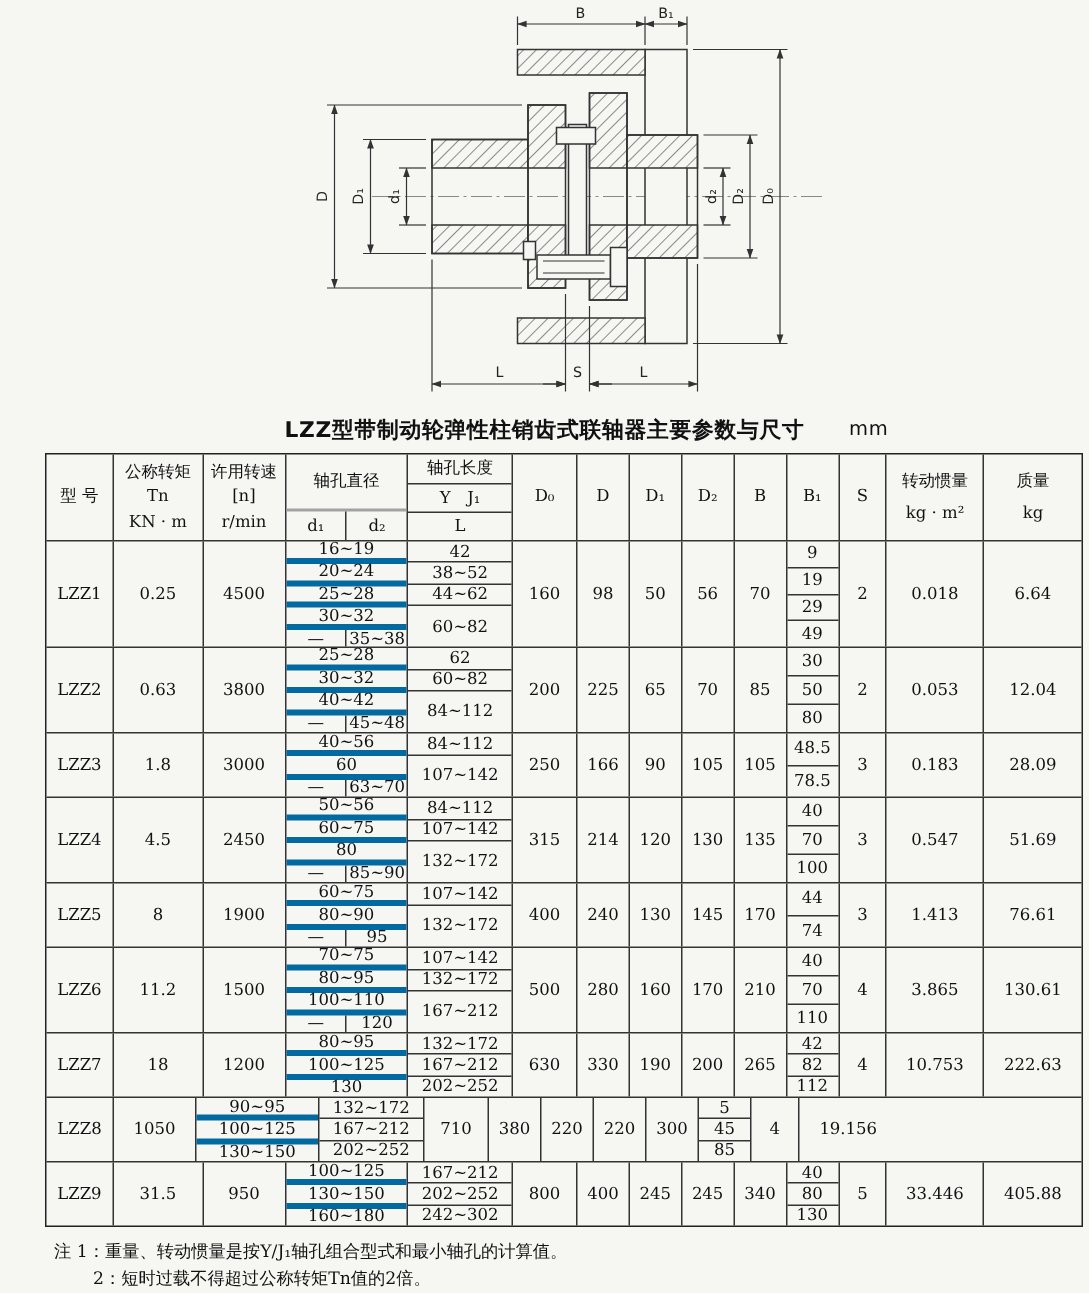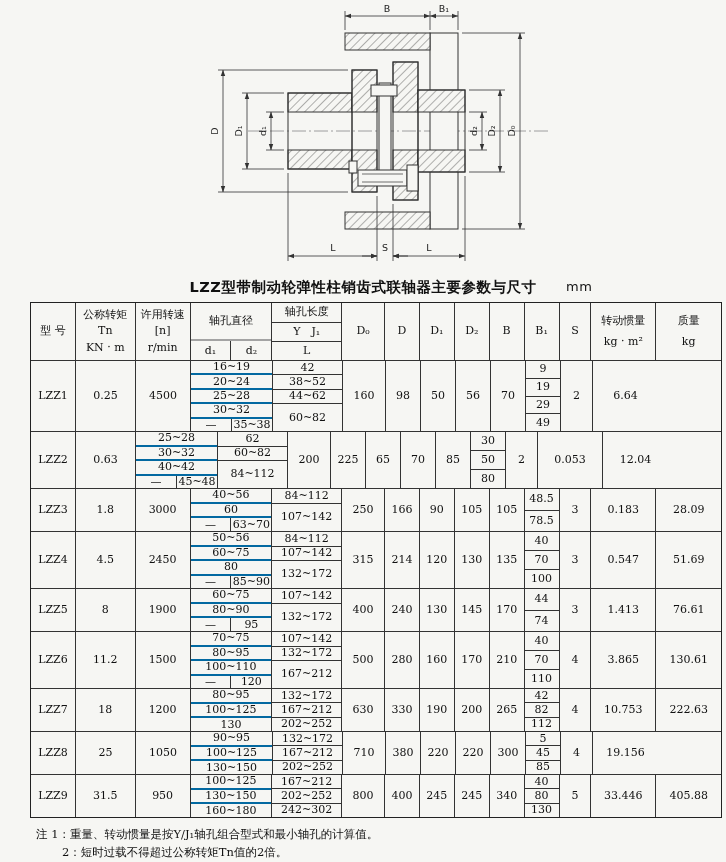--- a/index.html
+++ b/index.html
@@ -49,7 +49,7 @@
   .c-w35{width:35px}.c-s{width:32px}.c-inertia{width:65px}.c-mass{width:65px}
 
   .stack{flex-direction:column;align-items:stretch;justify-content:flex-start;padding:0;}
-  .drow{flex:1;display:flex;align-items:stretch;border-bottom:2px solid #0369a1;min-height:0;}
+  .drow{flex:1;display:flex;align-items:stretch;border-bottom:4px solid #0369a1;min-height:0;}
   .drow:last-child{border-bottom:none;}
   .dfull,.dhalf{flex:1;display:flex;align-items:center;justify-content:center;min-width:0;}
   .dhalf.first{border-right:1px solid #333;}

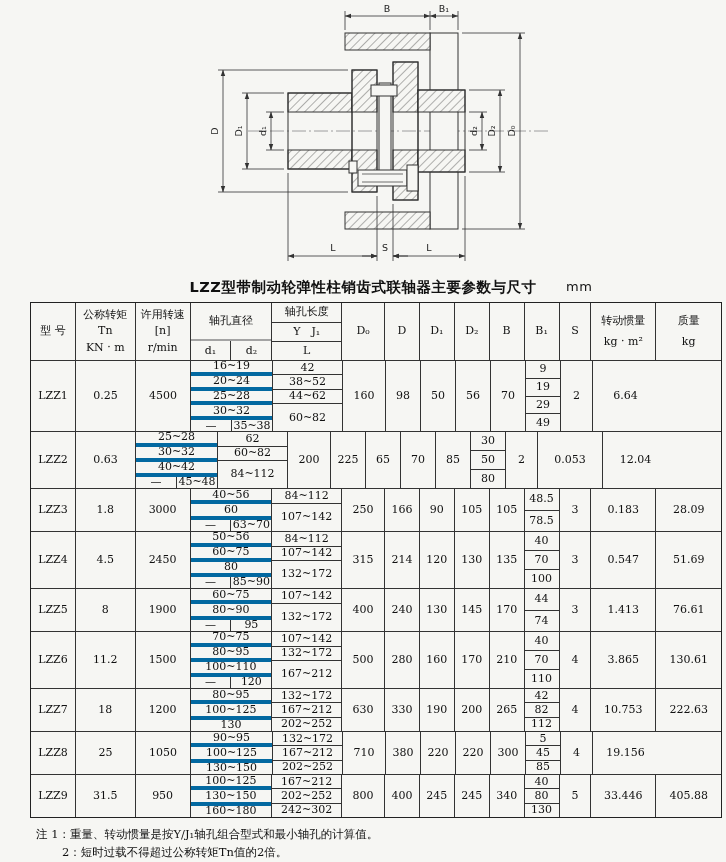--- a/index.html
+++ b/index.html
@@ -265,6 +265,7 @@
             <div class="lrow" style="flex: 1 1 0%;">49</div>
           </div>
           <div class="col c-s">2</div>
+          <div class="col c-inertia">0.018</div>
           <div class="col c-mass">6.64</div>
         </div>
         <div class="trow" style="height: 56px;">

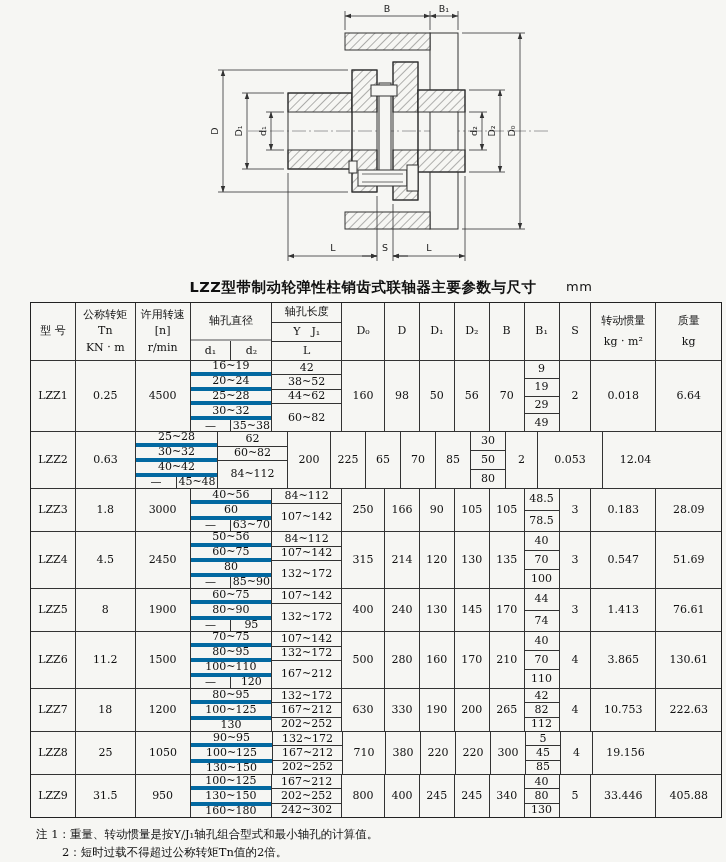--- a/index.html
+++ b/index.html
@@ -271,6 +271,7 @@
         <div class="trow" style="height: 56px;">
           <div class="col c-model">LZZ2</div>
           <div class="col c-tn">0.63</div>
+          <div class="col c-speed">3800</div>
           <div class="col c-d stack">
             <div class="drow">
               <div class="dfull">25~28</div>

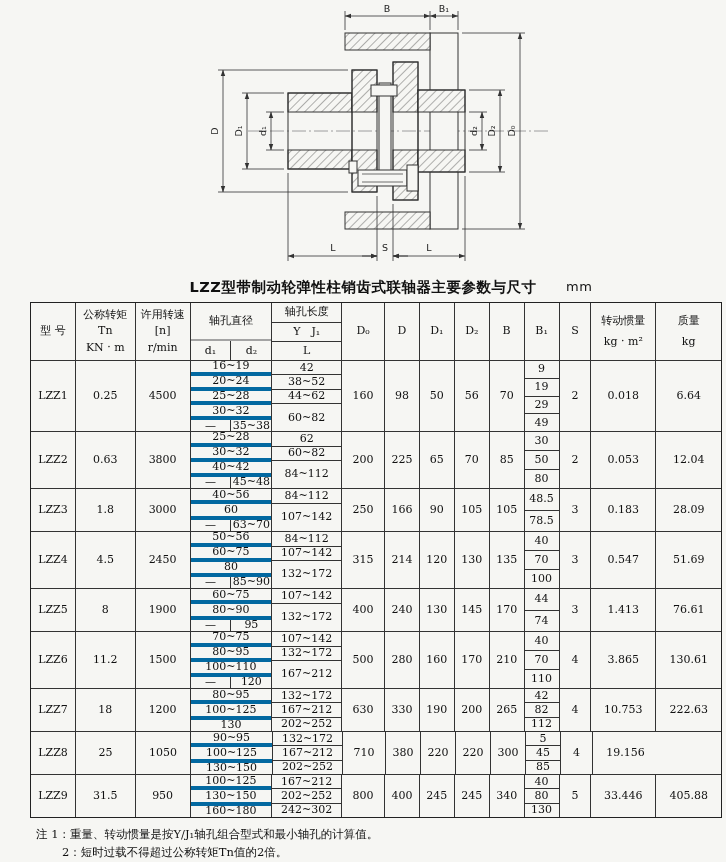--- a/index.html
+++ b/index.html
@@ -484,7 +484,6 @@
         </div>
         <div class="trow" style="height: 42px;">
           <div class="col c-model">LZZ8</div>
-          <div class="col c-tn">25</div>
           <div class="col c-speed">1050</div>
           <div class="col c-d stack">
             <div class="drow">

